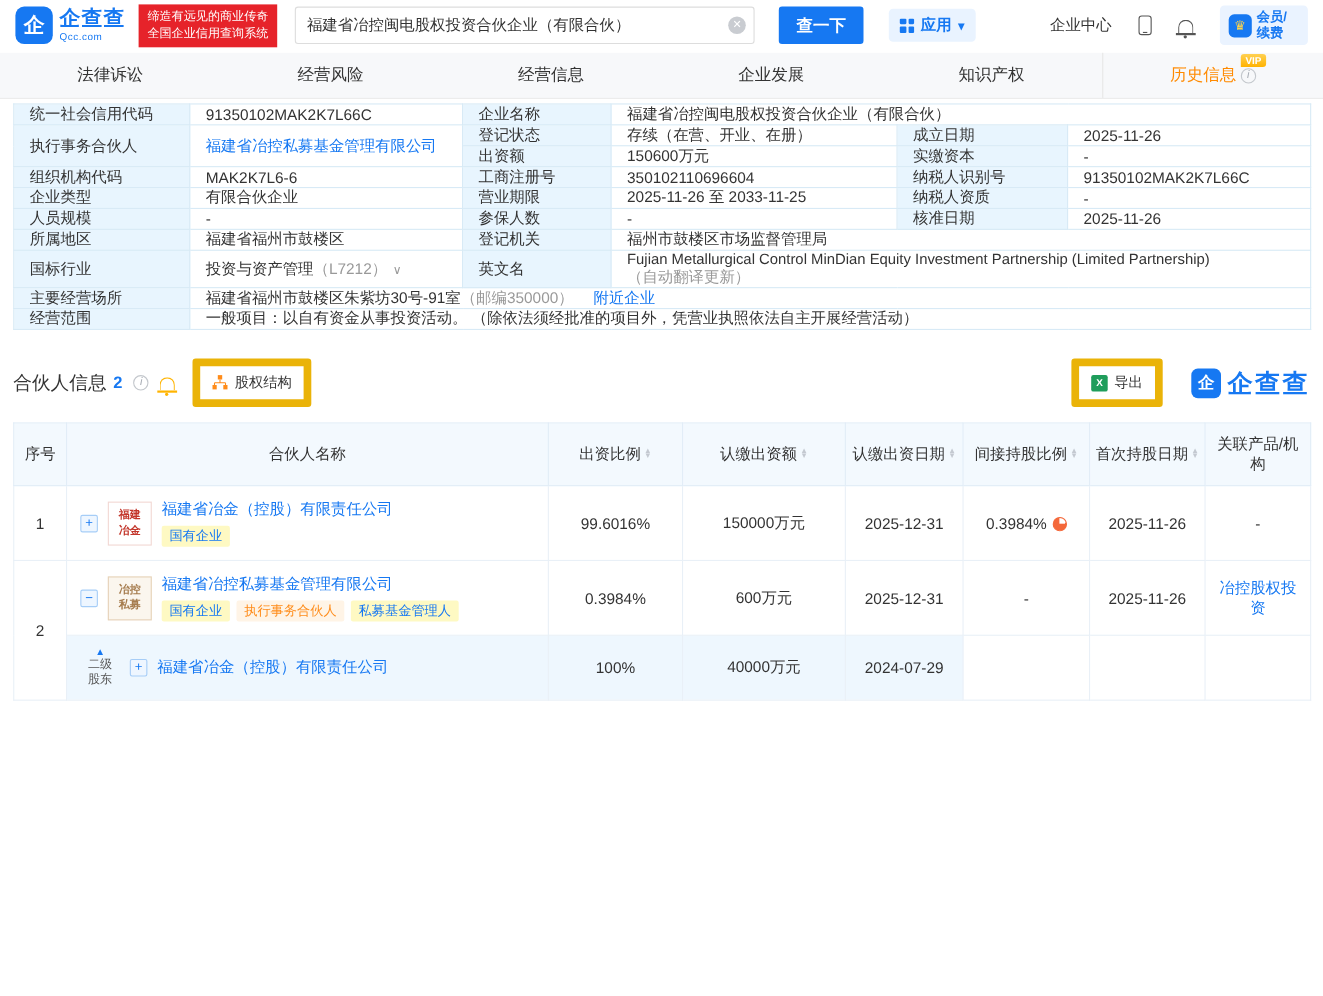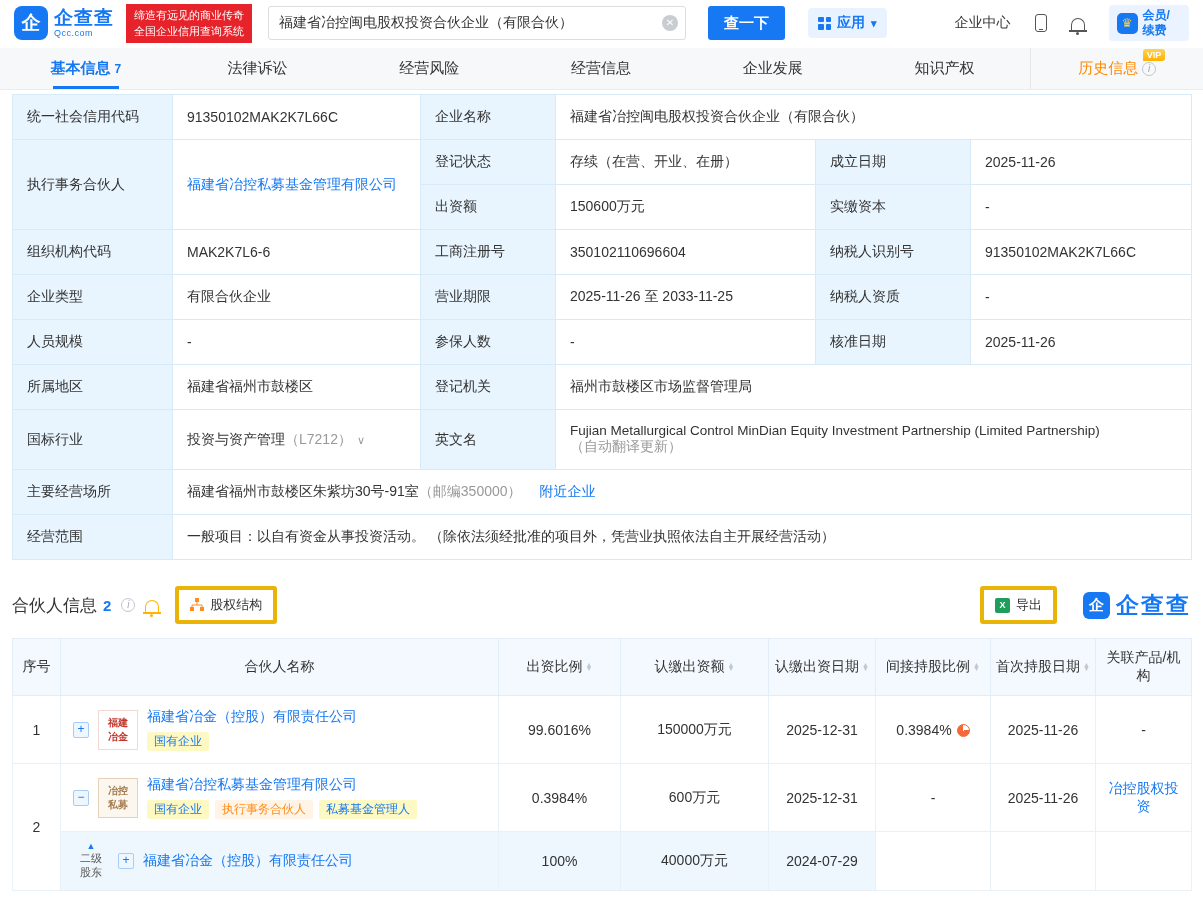--- a/index.html
+++ b/index.html
@@ -155,10 +155,6 @@
 </div>
 
 <div class="tabbar">
-  <div class="tab tab-active">
-    <span>基本信息</span>
-    <span class="tab-count">7</span>
-  </div>
   <div class="tab">
     <span>法律诉讼</span>
   </div>

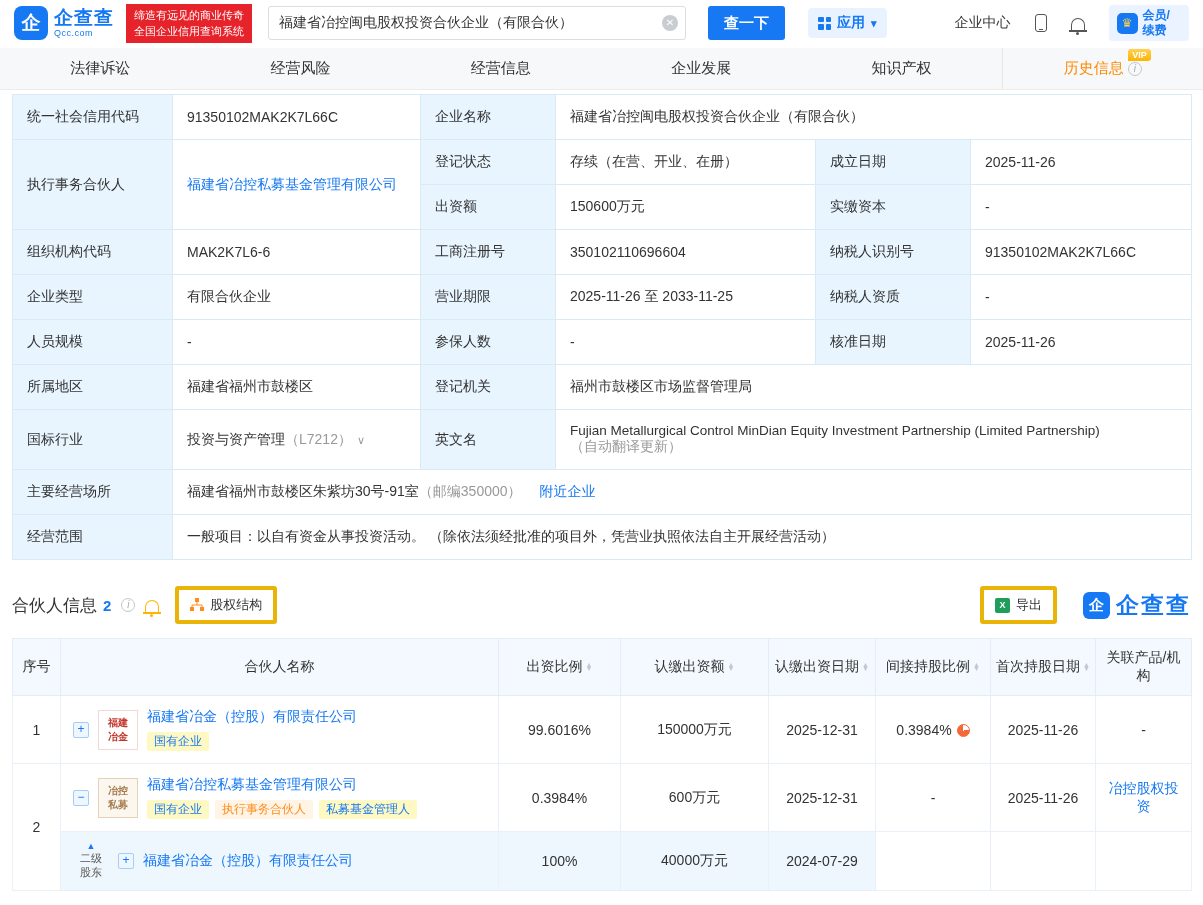--- a/index.html
+++ b/index.html
@@ -60,7 +60,7 @@
 
   
   .basic-table { width:1179px; margin:4px 12px 0; border-collapse:collapse; table-layout:fixed; font-size:14px; }
-  .basic-table td { border:1px solid #d8eaf6; padding:13px 14px; vertical-align:middle; word-break:break-all; }
+  .basic-table td { border:1px solid #d8eaf6; padding:0 14px; vertical-align:middle; word-break:break-all; }
   .cell-label { background:#e8f5fe; }
   .gray { color:#999; }
   .chev { color:#999; font-size:11px; margin-left:5px; cursor:pointer; }

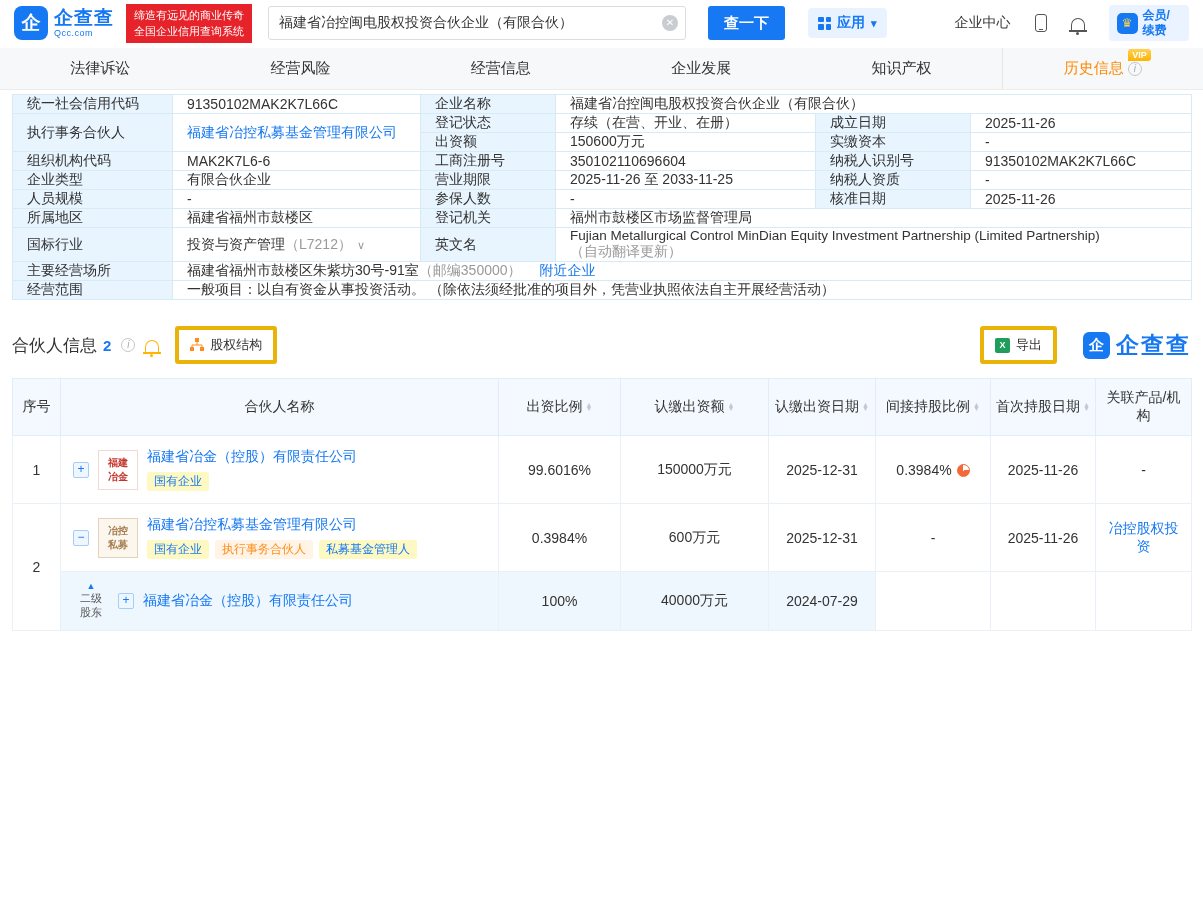--- a/index.html
+++ b/index.html
@@ -71,7 +71,7 @@
   .partners-head { display:flex; align-items:center; padding:26px 12px 14px; gap:10px; }
   .p-title { font-size:17px; font-weight:normal; }
   .p-count { color:#1678f2; font-weight:bold; font-size:15px; margin-left:-4px; }
-  .btn { display:flex; align-items:center; gap:6px; border:4px solid #eab308; border-radius:3px;
+  .btn { display:flex; align-items:center; gap:6px; border:7px solid #eab308; border-radius:3px;
     padding:6px 11px; font-size:13px; background:#fff; cursor:pointer; color:#333; }
   .equity-btn { margin-left:6px; }
   .export-btn { margin-left:auto; }

